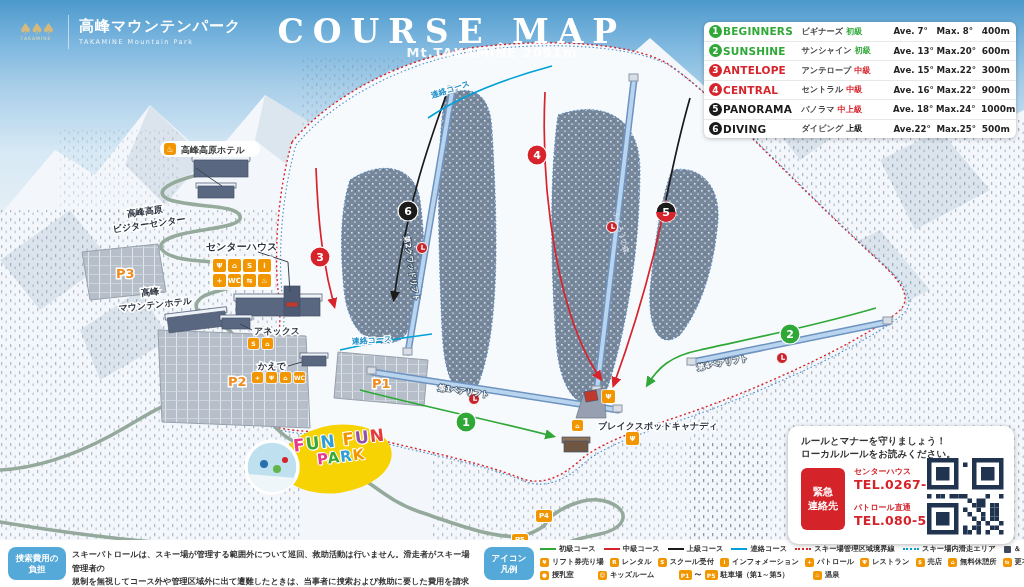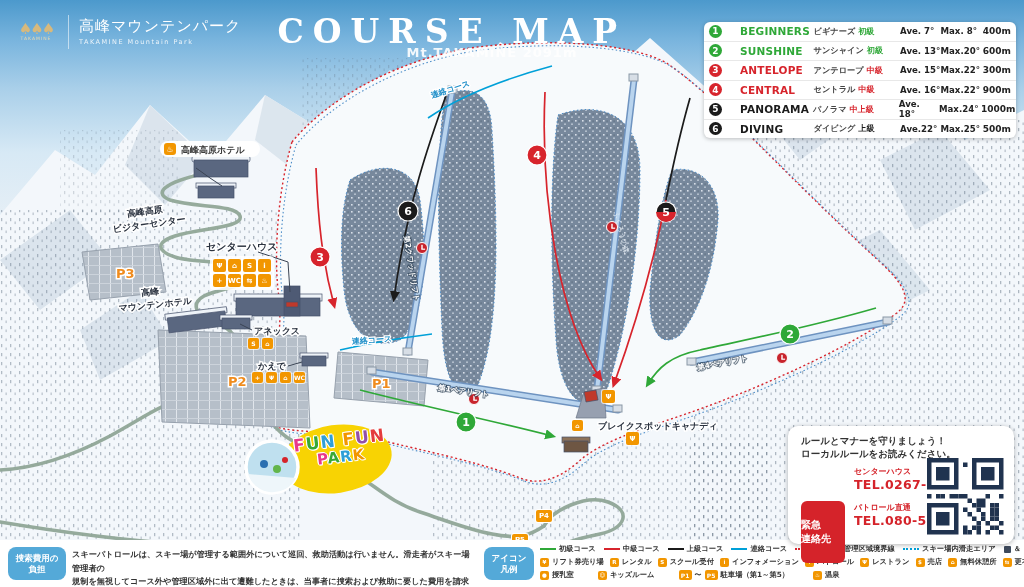--- a/index.html
+++ b/index.html
@@ -15,7 +15,7 @@
   #logoMark .trees{font-size:15px;line-height:14px;color:#d8b97c;letter-spacing:-2px;}
   #logoMark .lm{font-size:4.5px;letter-spacing:1px;color:#e8d8b0;}
   #hdr .div{width:1px;height:34px;background:rgba(255,255,255,.55);margin:0 10px;}
-  #jpTitle{font-size:15px;font-weight:normal;letter-spacing:1px;}
+  #jpTitle{font-size:15px;font-weight:bold;letter-spacing:1px;}
   #enTitle{font-size:6.5px;letter-spacing:1.5px;opacity:.85;margin-top:2px;}
   #bigTitle{font-family:"DejaVu Serif","Liberation Serif",serif;font-size:33px;letter-spacing:9px;margin-left:36px;font-weight:600;}
   

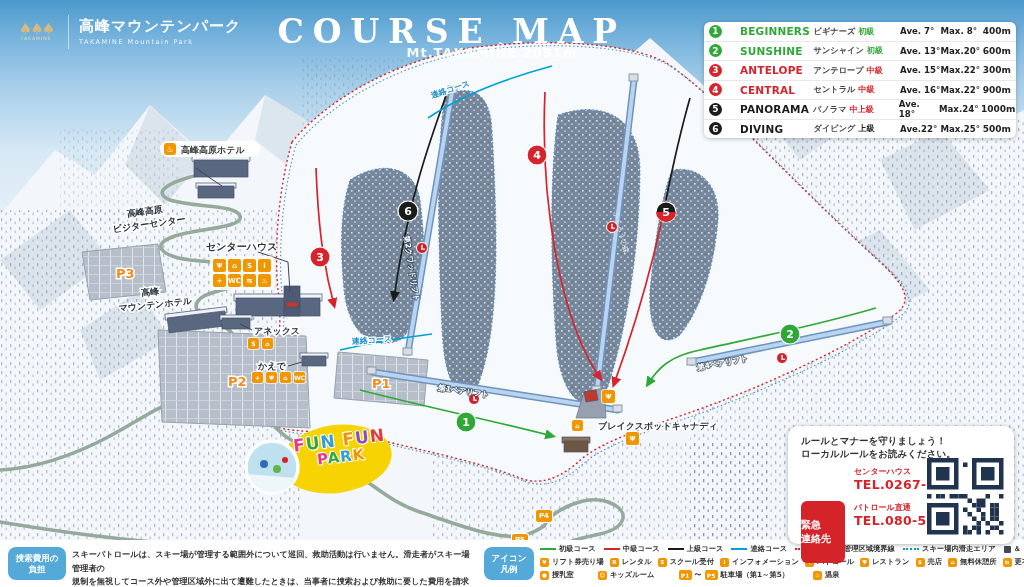--- a/index.html
+++ b/index.html
@@ -25,7 +25,7 @@
   .crow:last-child{border-bottom:none;}
   .cbadge{width:13px;height:13px;border-radius:50%;color:#fff;font-size:9px;font-weight:bold;
           display:flex;align-items:center;justify-content:center;flex:0 0 13px;}
-  .cname{width:80px;font-size:10.5px;font-weight:800;margin-left:18px;letter-spacing:.2px;}
+  .cname{width:80px;font-size:10.5px;font-weight:800;margin-left:1px;letter-spacing:.2px;}
   .cjp{width:94px;font-size:8.2px;font-weight:bold;color:#444;}
   .clv{font-weight:800;}
   .cave{width:44px;font-size:8.6px;font-weight:bold;color:#222;}

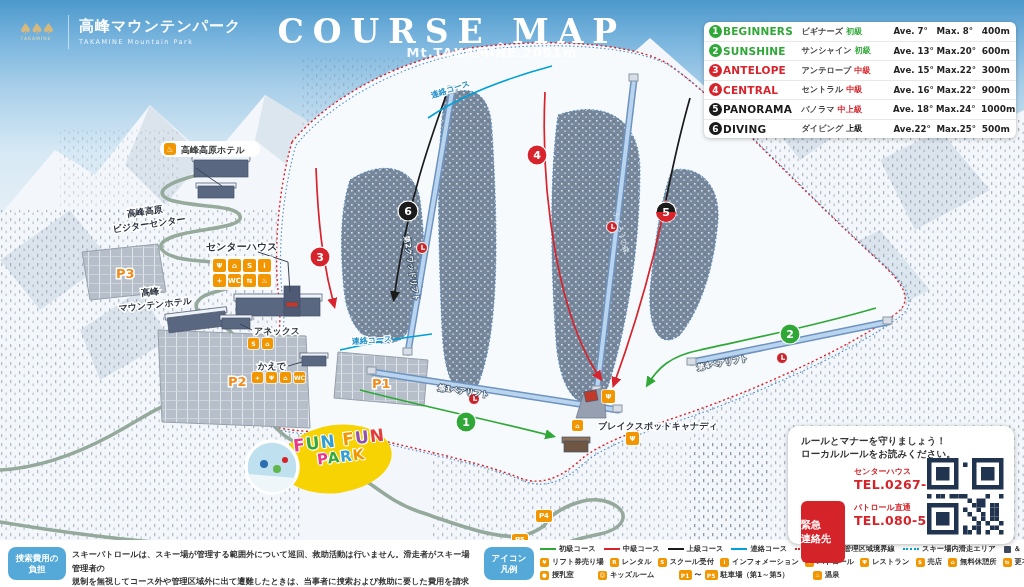--- a/index.html
+++ b/index.html
@@ -70,7 +70,7 @@
   #ebox .r1{position:absolute;left:13px;top:9px;font-size:9.5px;font-weight:bold;color:#333;}
   #ebox .r2{position:absolute;left:13px;top:22px;font-size:9.5px;font-weight:bold;color:#333;}
   #ebadge{position:absolute;left:13px;top:42px;width:44px;height:62px;background:#d5232a;color:#fff;border-radius:6px;
-          font-size:10px;font-weight:bold;display:flex;flex-direction:column;justify-content:center;line-height:14px;margin-top:33px;}
+          font-size:10px;font-weight:bold;display:flex;flex-direction:column;align-items:center;justify-content:center;line-height:14px;}
   .cgrp{position:absolute;left:66px;color:#d5232a;}
   .cgrp .nm{font-size:8px;font-weight:bold;}
   .cgrp .tel{font-size:12.5px;font-weight:800;letter-spacing:.3px;}

